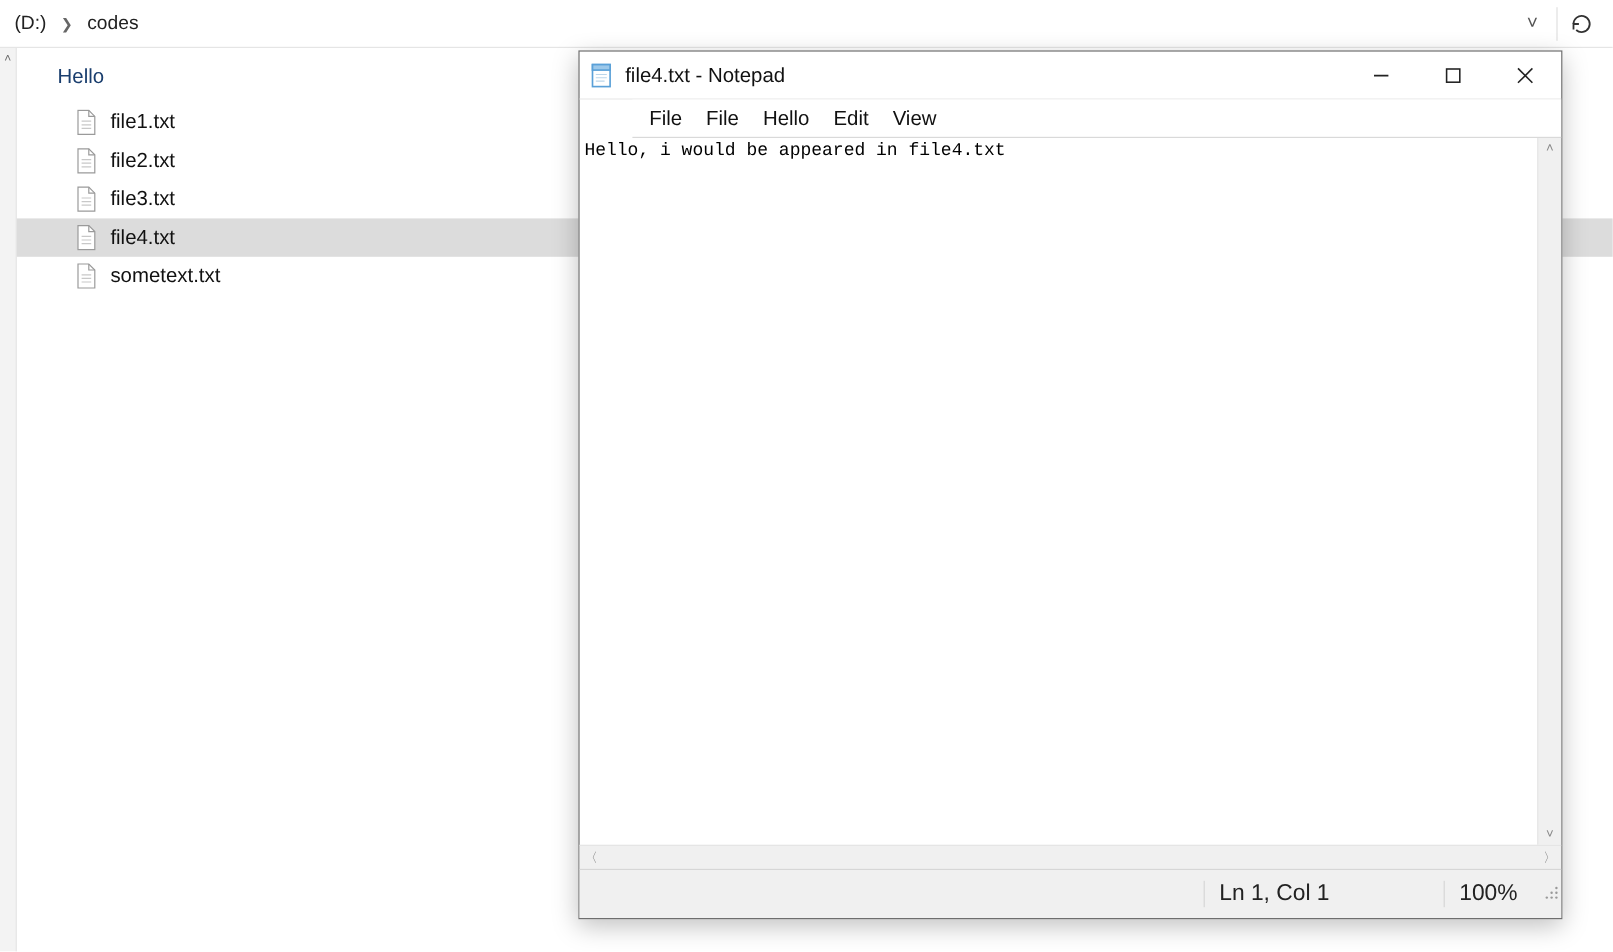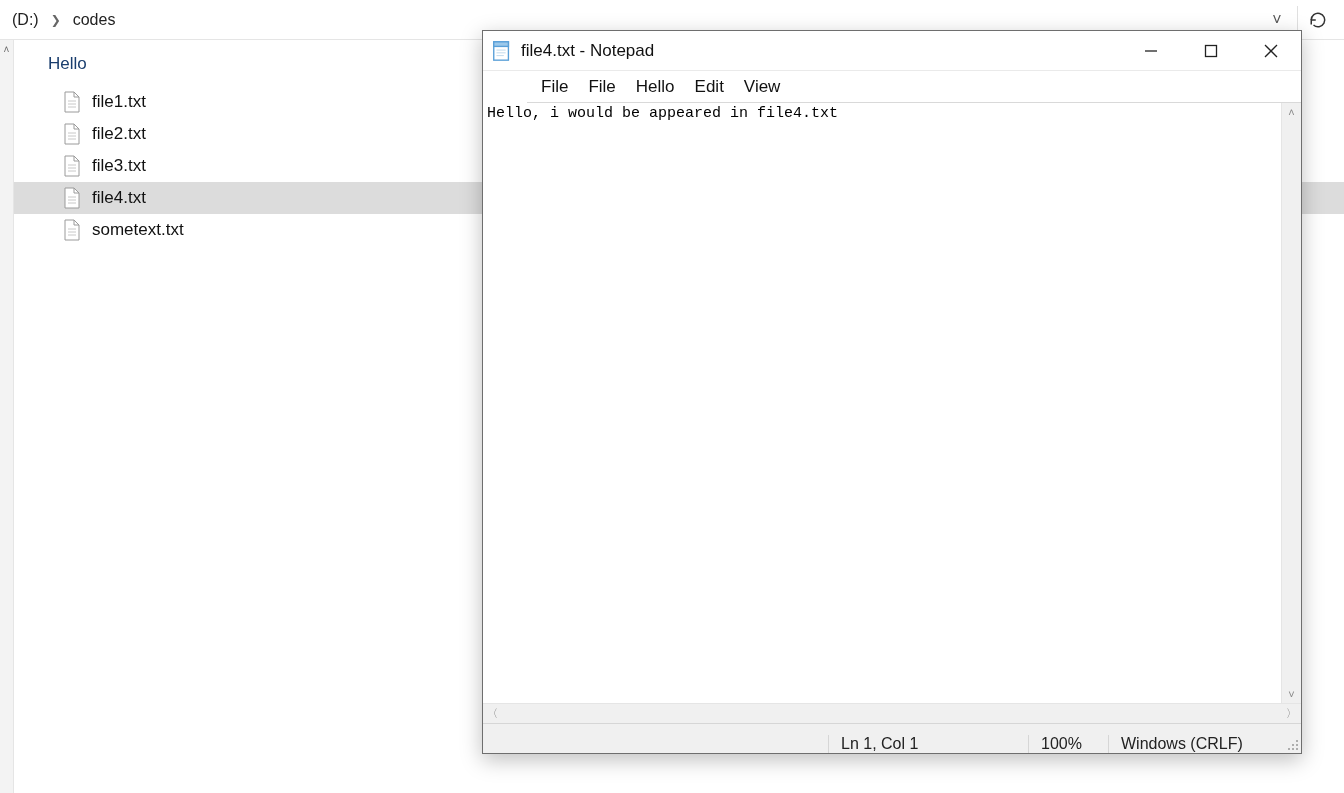--- a/index.html
+++ b/index.html
@@ -76,7 +76,7 @@
   
   .notepad {
     position: absolute;
-    left: 482px; top: 30px;
+    left: 482px; top: 42px;
     width: 820px; height: 724px;
     background: #fff;
     border: 1px solid #6e6e6e;

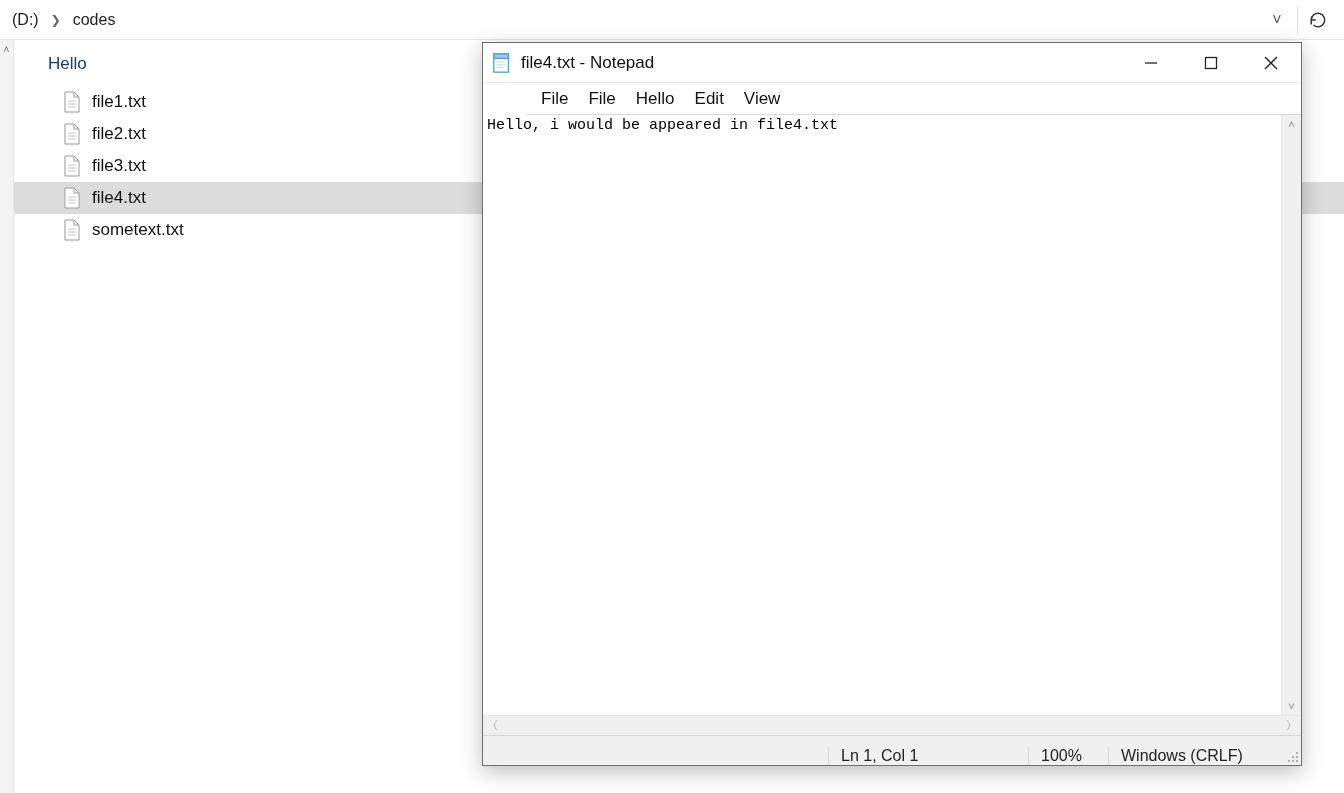--- a/index.html
+++ b/index.html
@@ -141,11 +141,11 @@
   }
 
   .np-statusbar {
-    height: 30px;
+    height: 41px;
     background: #f0f0f0;
     border-top: 1px solid #d6d6d6;
-    display: flex; align-items: flex-end;
-    font-size: 16px;
+    display: flex; align-items: center;
+    font-size: 19px;
     color: #222;
   }
   .np-status-cell {

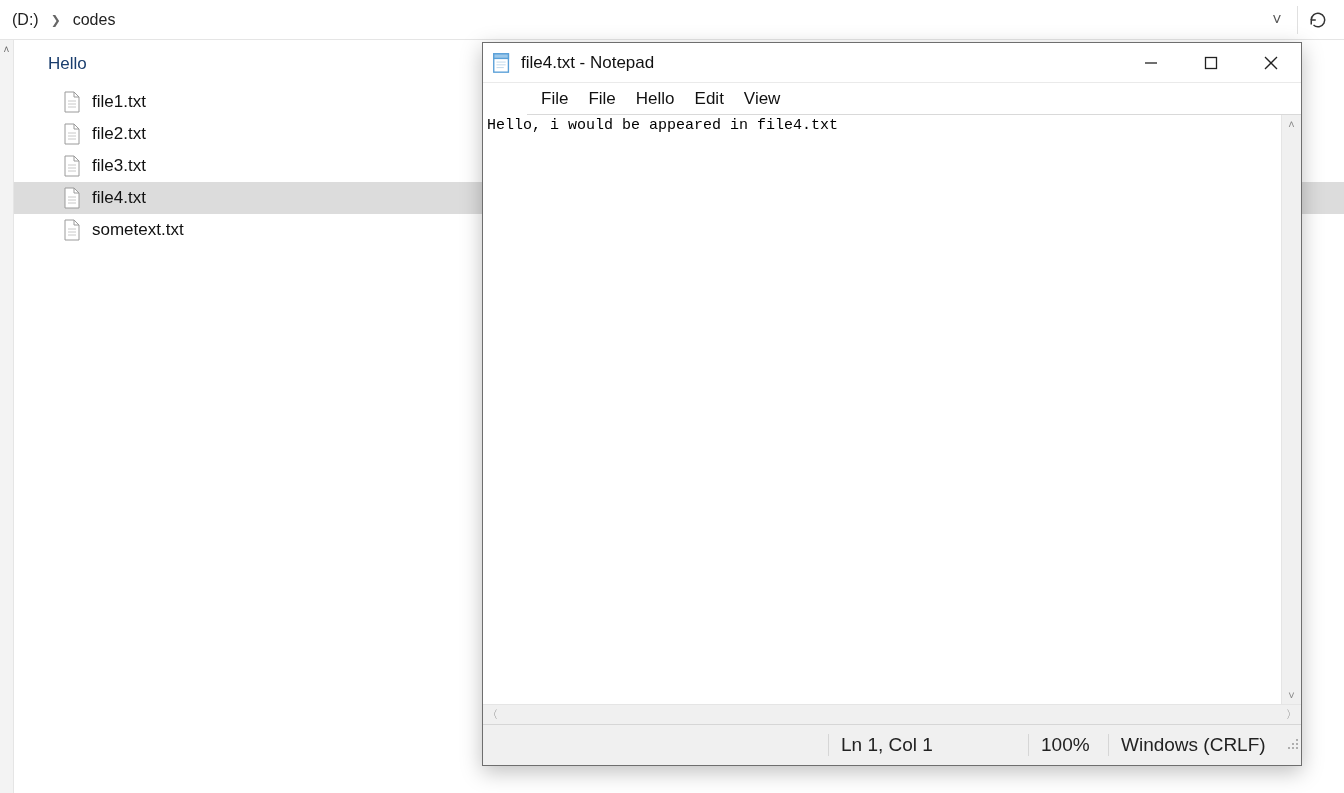--- a/index.html
+++ b/index.html
@@ -308,7 +308,6 @@
     <div class="np-status-cell first np-status-spacer"></div>
     <div class="np-status-cell" style="width:200px">Ln 1, Col 1</div>
     <div class="np-status-cell" style="width:80px">100%</div>
-    <div class="np-status-cell" style="width:175px">Windows (CRLF)</div>
     <div class="np-resize">
       <svg viewBox="0 0 12 12">
         <circle cx="10" cy="2" r="1" fill="#999"></circle>

